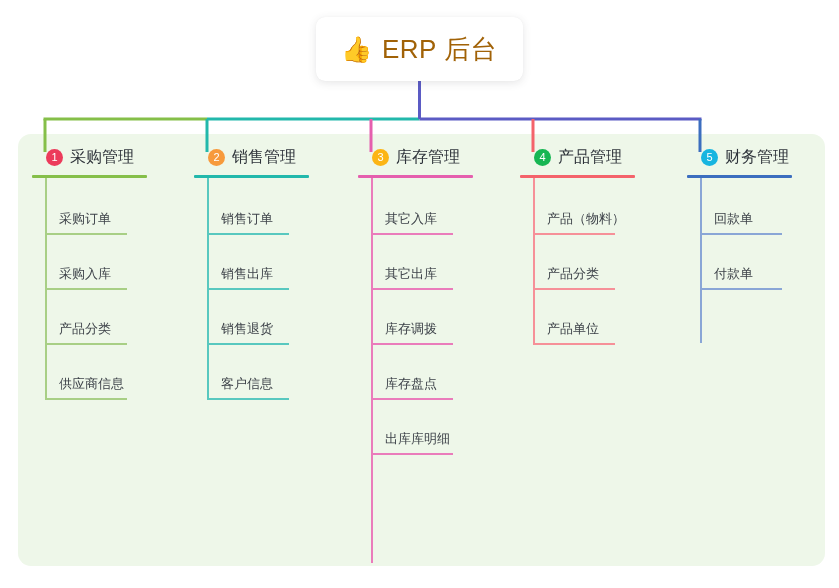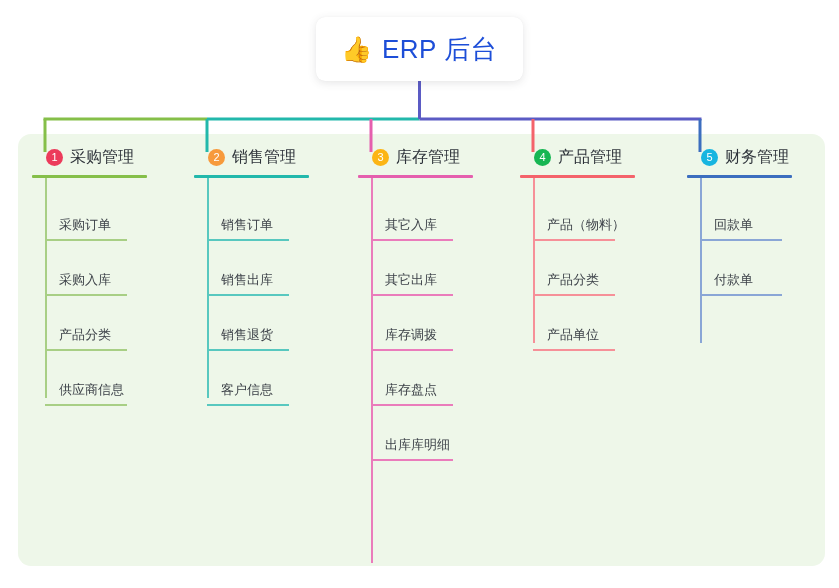--- a/index.html
+++ b/index.html
@@ -28,7 +28,7 @@
   #title-emoji { font-size: 25px; line-height: 1; }
   #title-text {
     font-size: 26px;
-    color: #1d4ed8;
+    color: #a16207;
     letter-spacing: 0.5px;
     white-space: nowrap;
   }

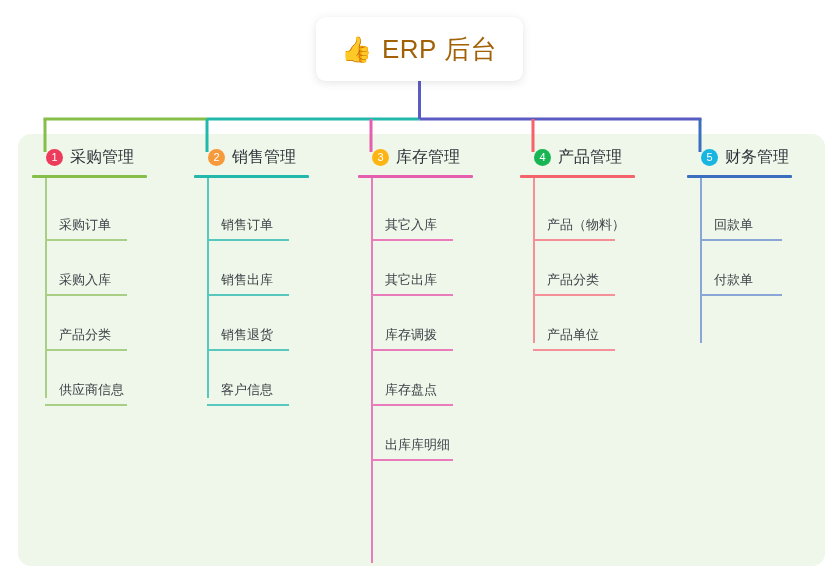--- a/index.html
+++ b/index.html
@@ -84,7 +84,7 @@
     margin-top: 5px;
     border-radius: 1px;
   }
-  .leaves { position: relative; padding-top: 8px; }
+  .leaves { position: relative; padding-top: 2px; }
   .trunk {
     position: absolute;
     left: 13px; top: 0;

